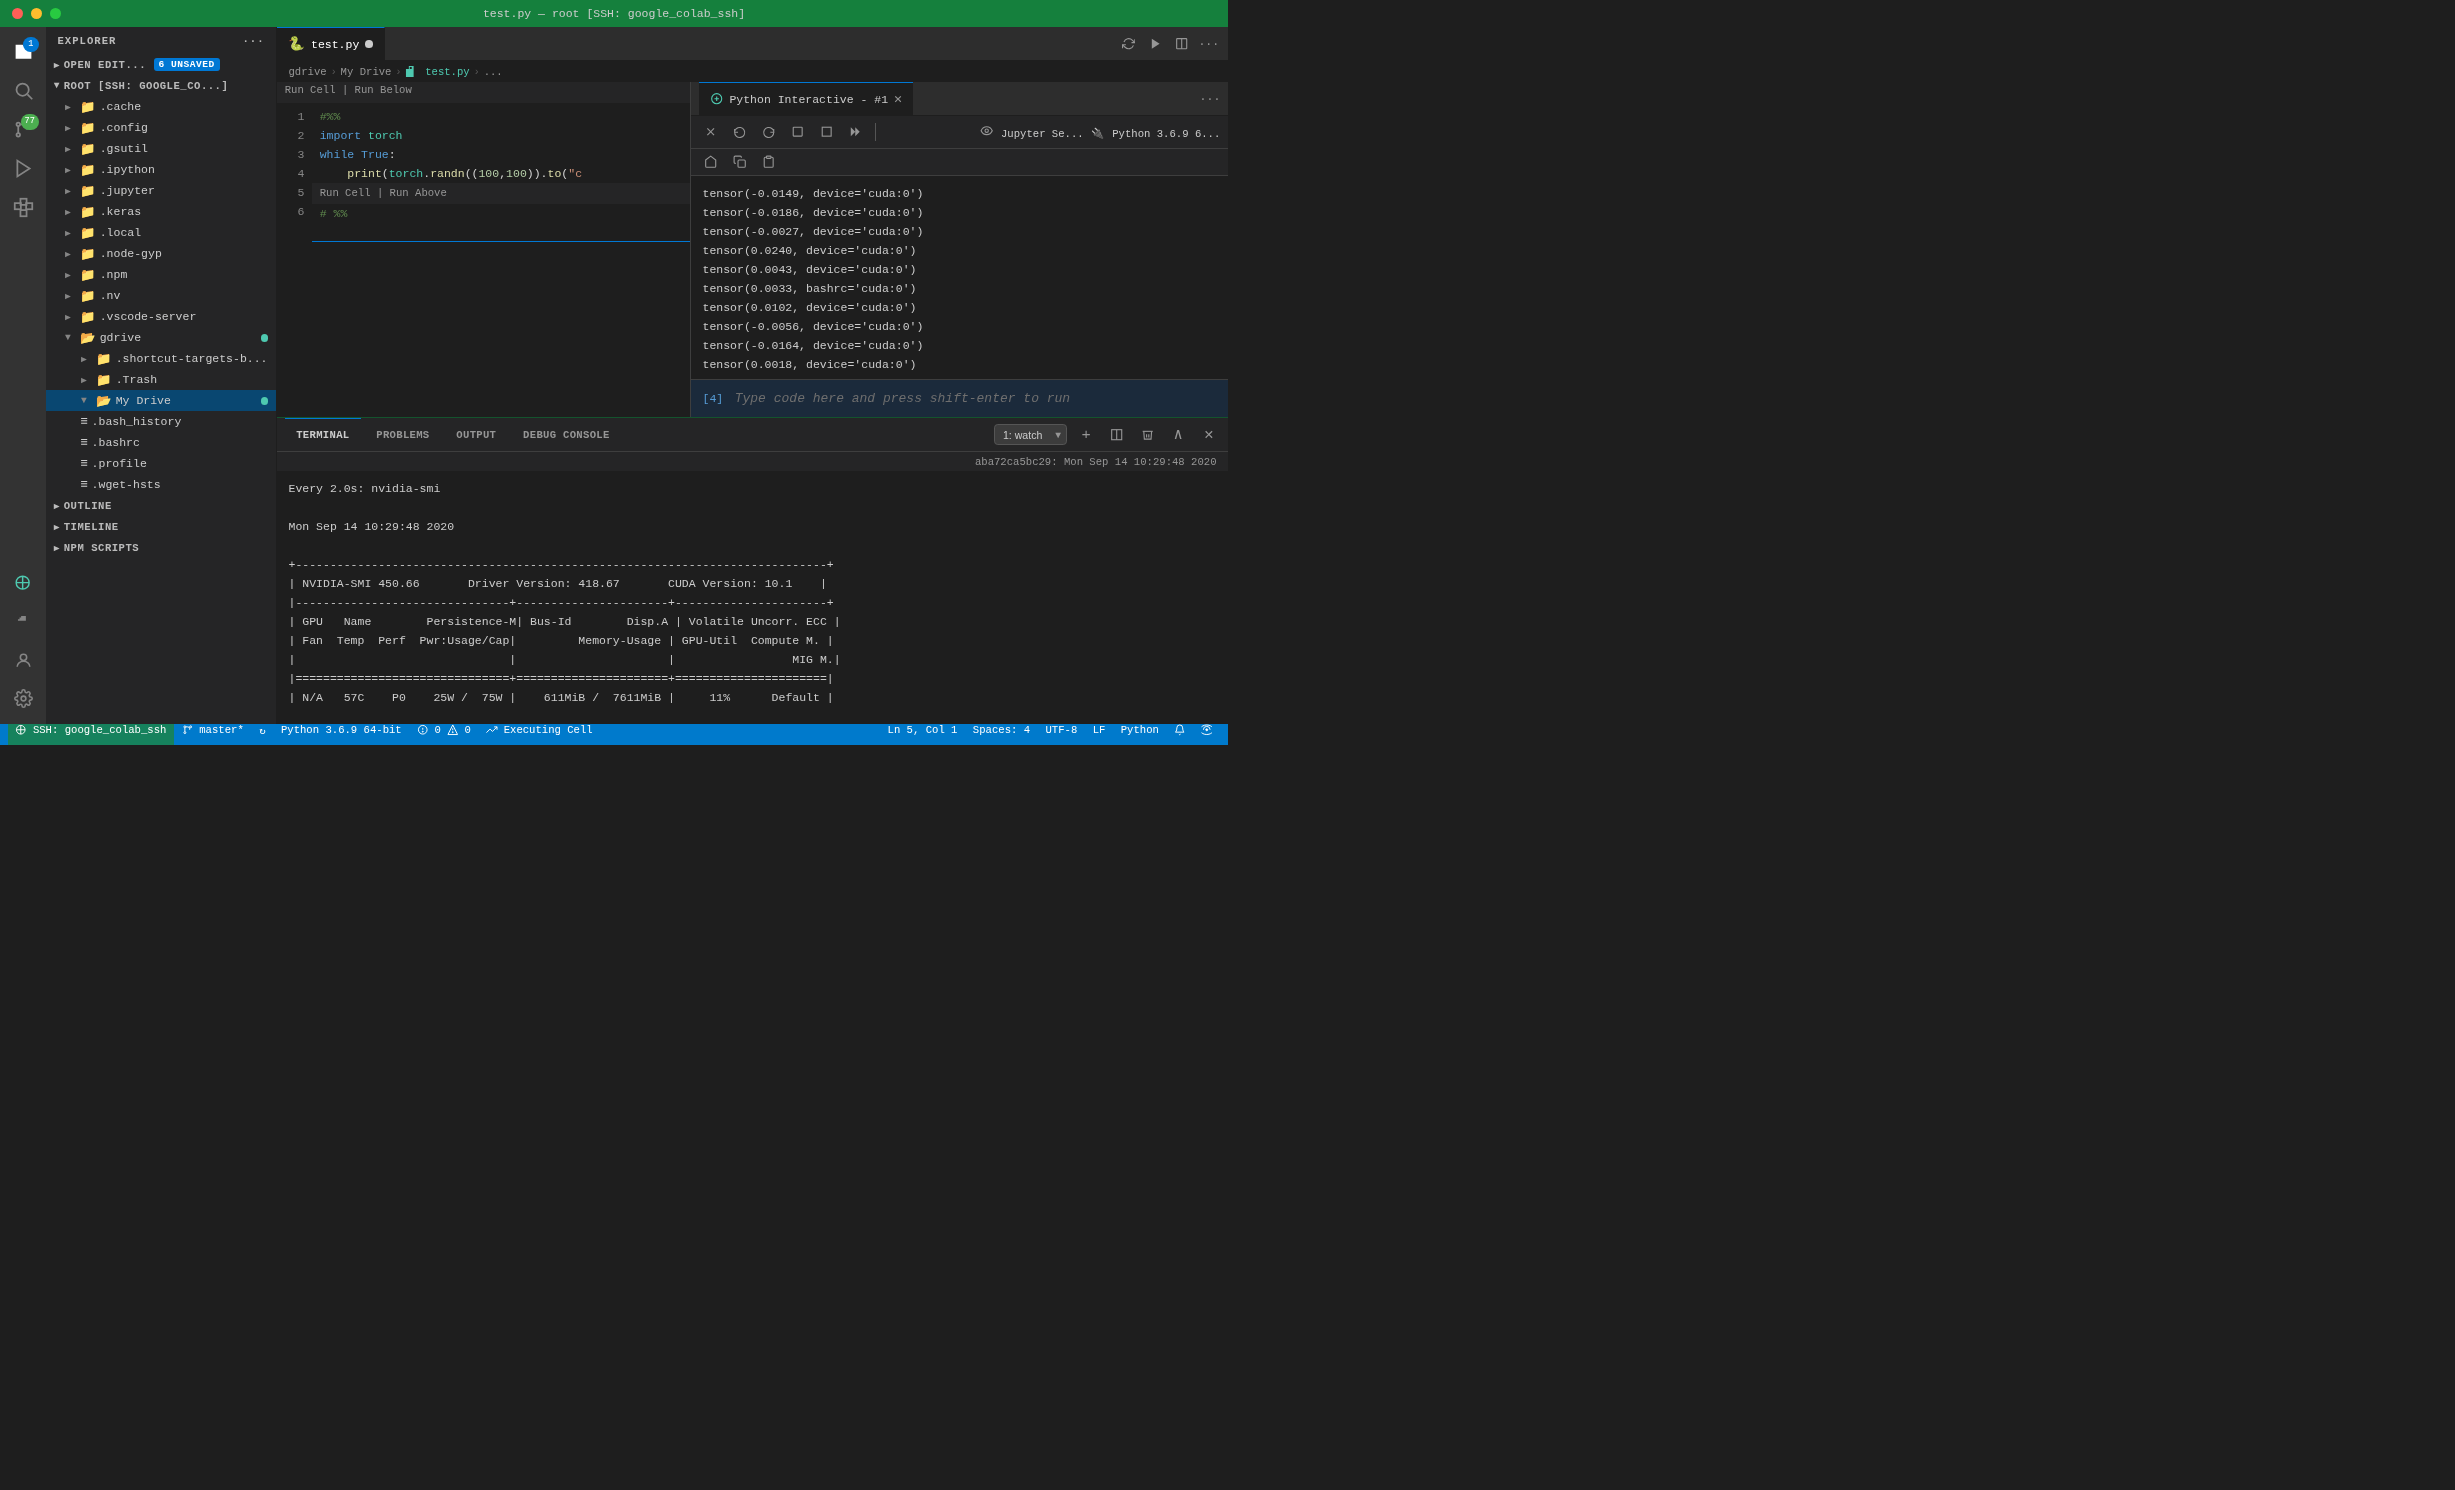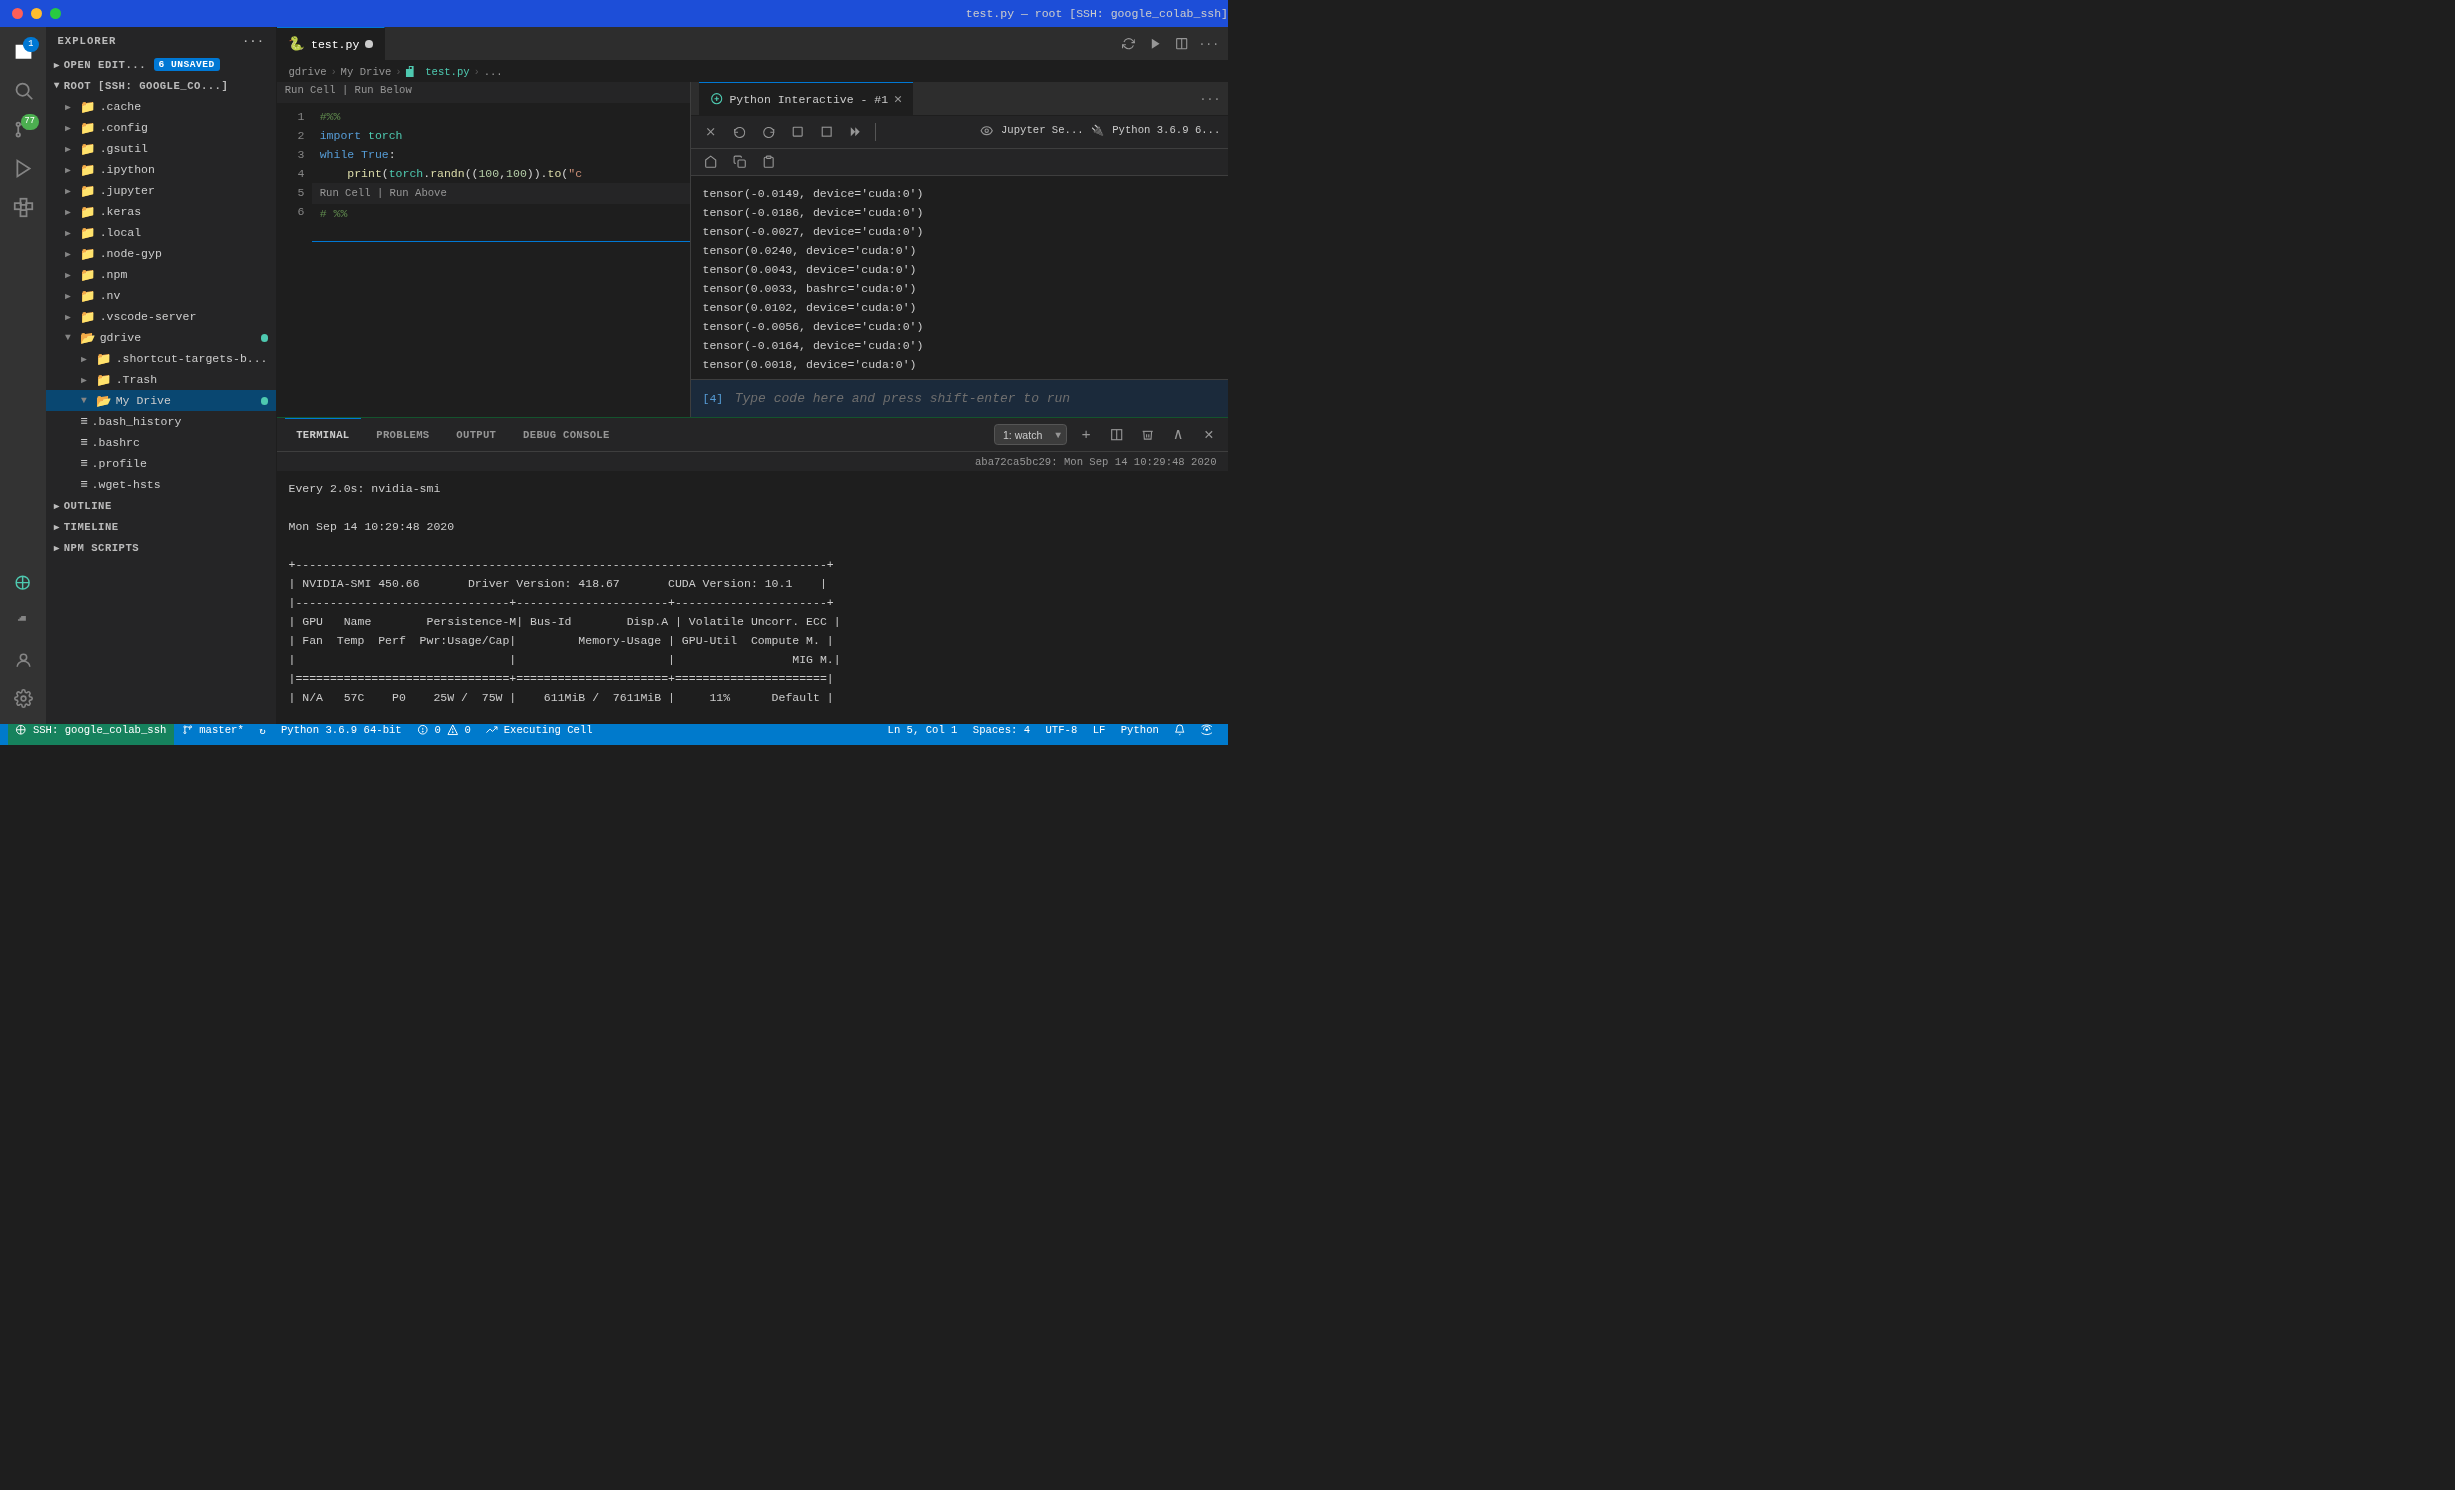--- a/index.html
+++ b/index.html
@@ -16,11 +16,11 @@
 
     
     .title-bar {
-      background: #1d4ed8;
+      background: #15803d;
       height: 27px;
       display: flex;
       align-items: center;
-      justify-content: flex-end;
+      justify-content: center;
       position: relative;
       flex-shrink: 0;
     }

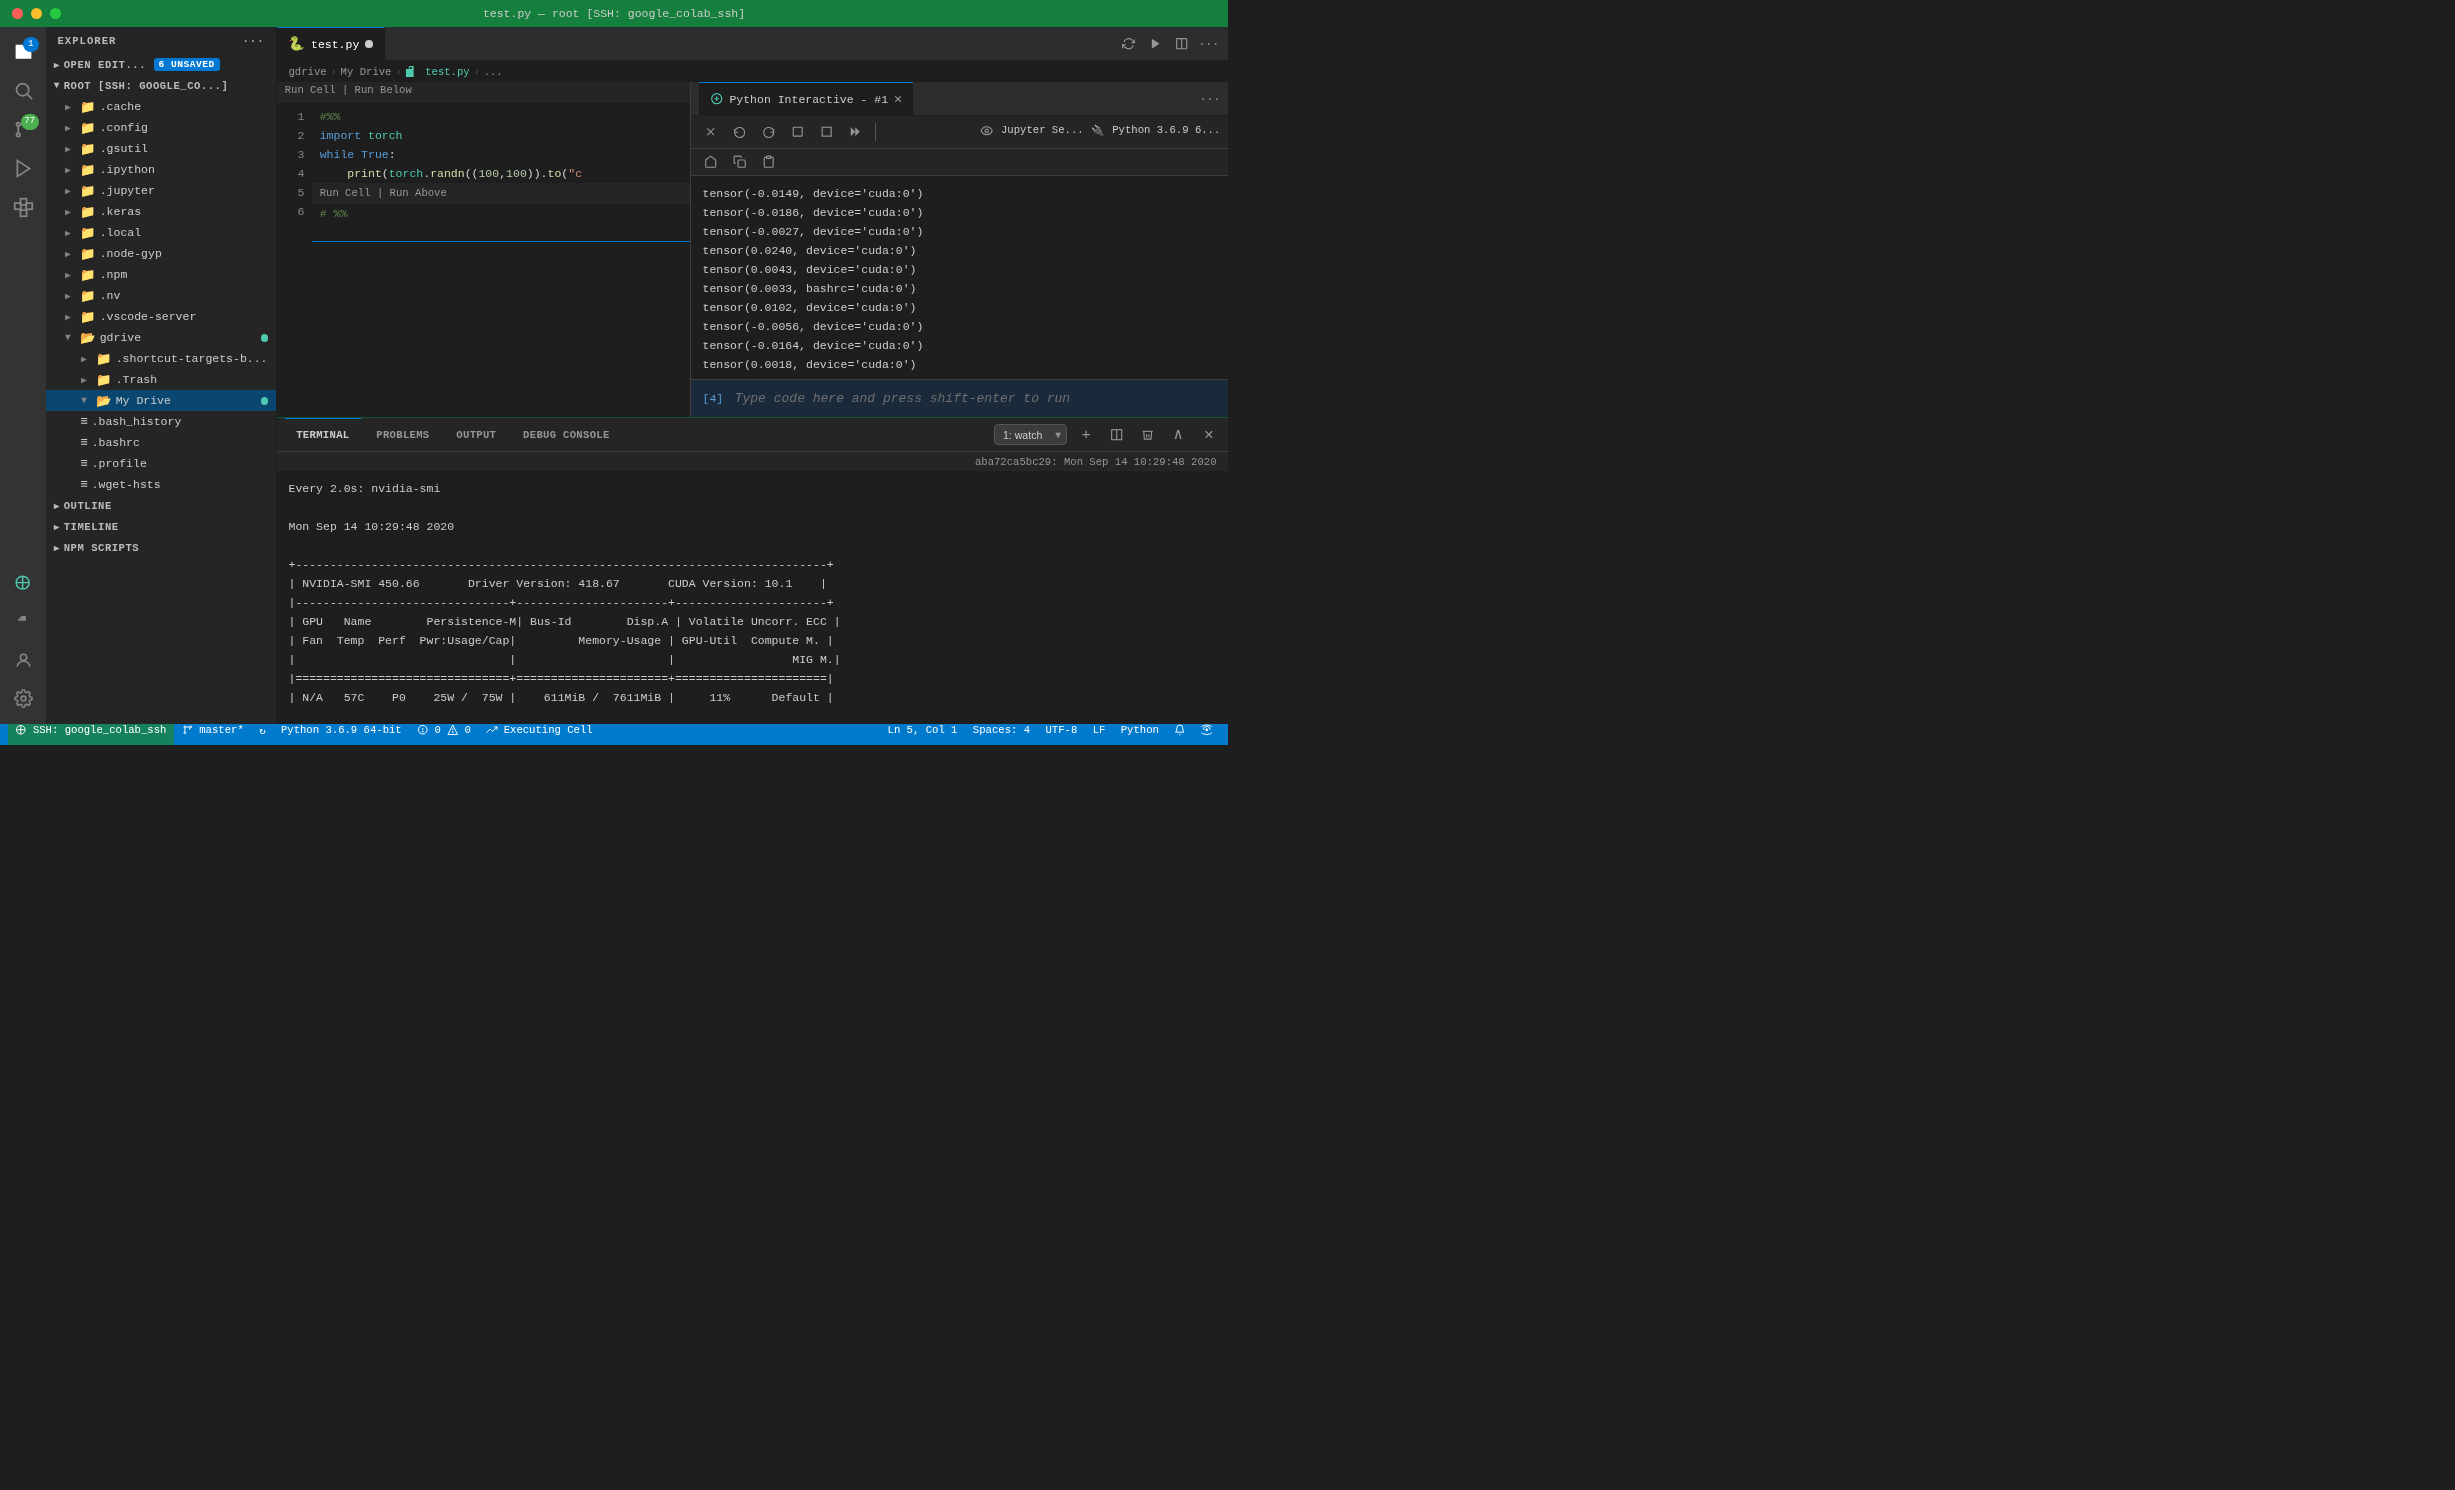--- a/index.html
+++ b/index.html
@@ -373,7 +373,7 @@
     .it-right {
       margin-left: auto;
       display: flex;
-      align-items: flex-start;
+      align-items: flex-end;
       gap: 7.7px;
       font-size: 10.6px;
       color: #969696;

